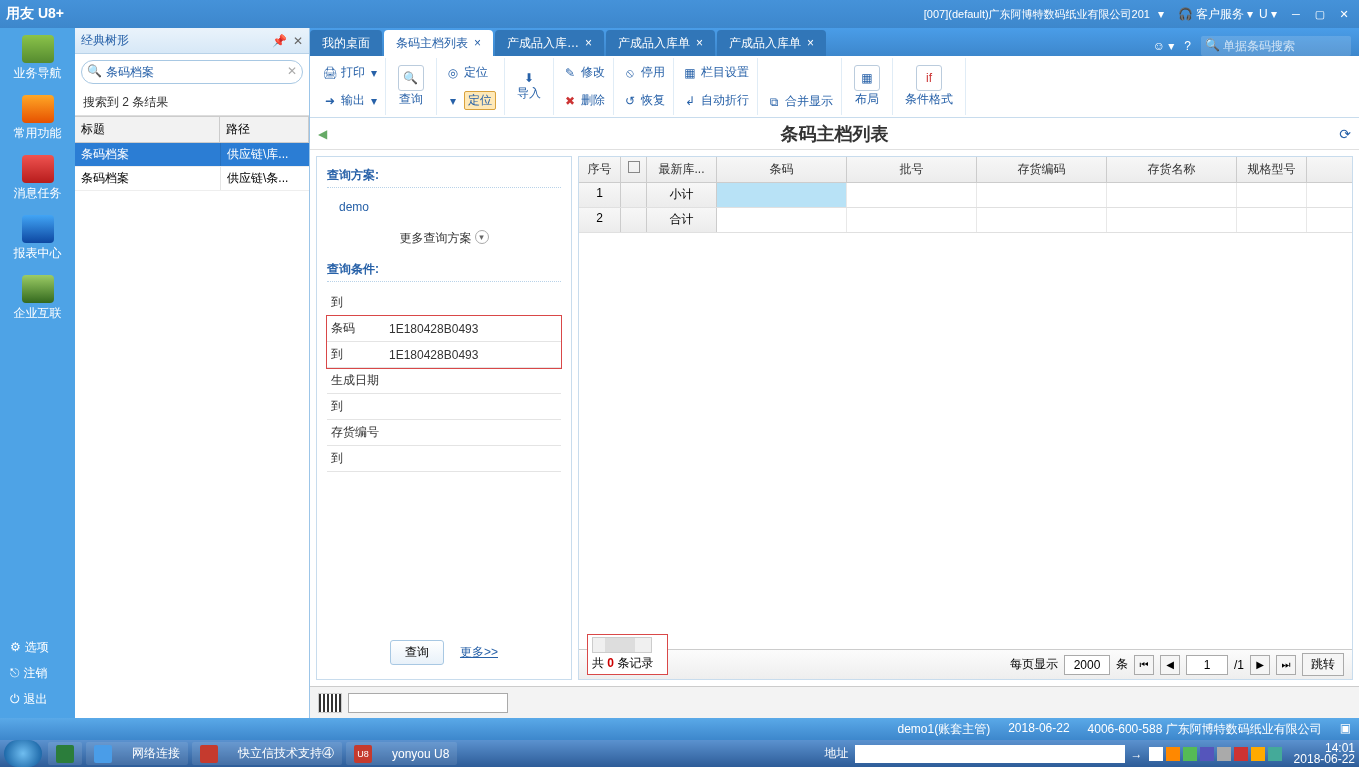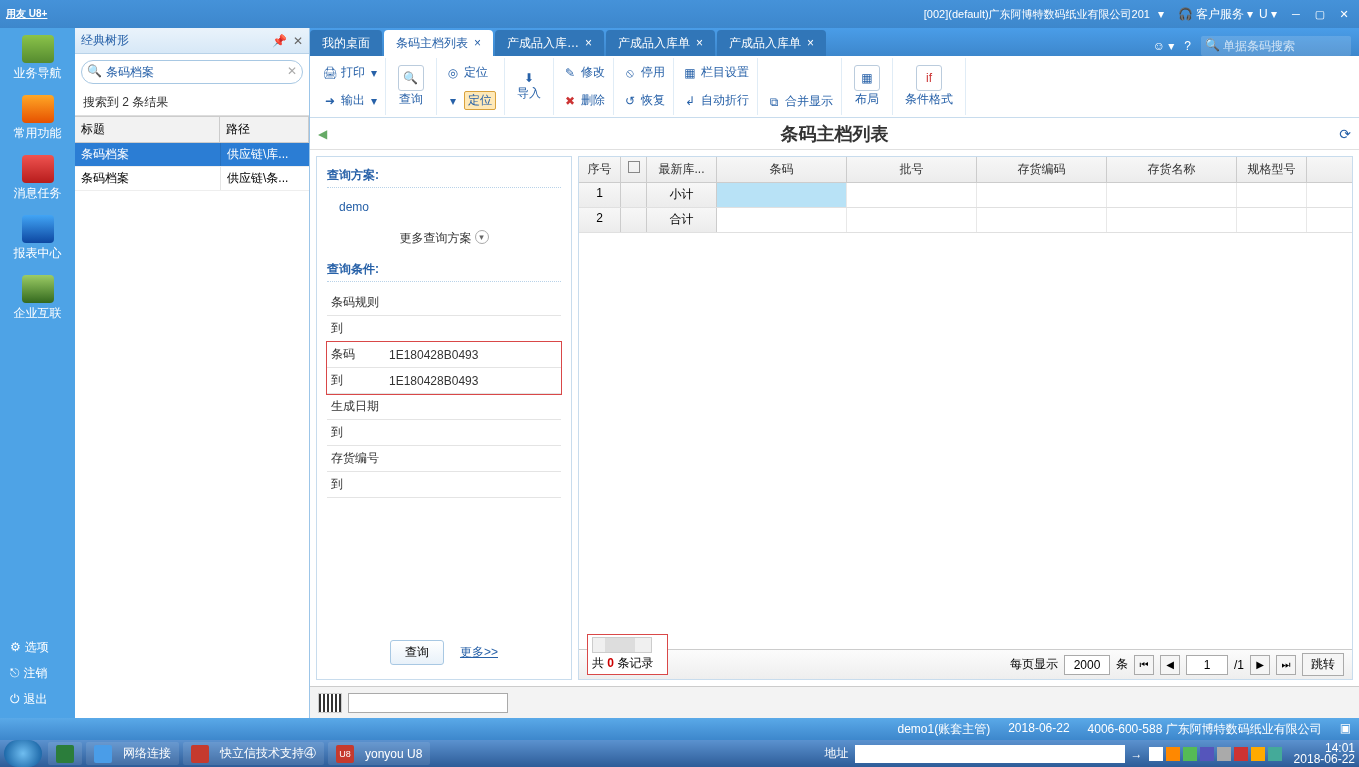--- a/index.html
+++ b/index.html
@@ -5,7 +5,7 @@
 * { margin: 0; padding: 0; box-sizing: border-box; font-family: "Microsoft YaHei", Arial, sans-serif; font-size: 12px; }
 body { width: 1359px; height: 767px; overflow: hidden; background: #4a9de8; }
 .titlebar { height: 28px; background: linear-gradient(#4592d9, #3d87cc); display: flex; align-items: center; color: #fff; padding: 0 6px; }
-.titlebar .logo { font-weight: bold; font-size: 10px; margin-right: 8px; text-decoration: underline; }
+.titlebar .logo { font-weight: bold; font-size: 14px; margin-right: 8px; }
 .titlebar .company { margin-left: auto; font-size: 11px; }
 .titlebar .dropdown-arrow { margin: 0 8px; }
 .titlebar .cust-service { margin: 0 6px; display: flex; align-items: center; gap: 3px; }

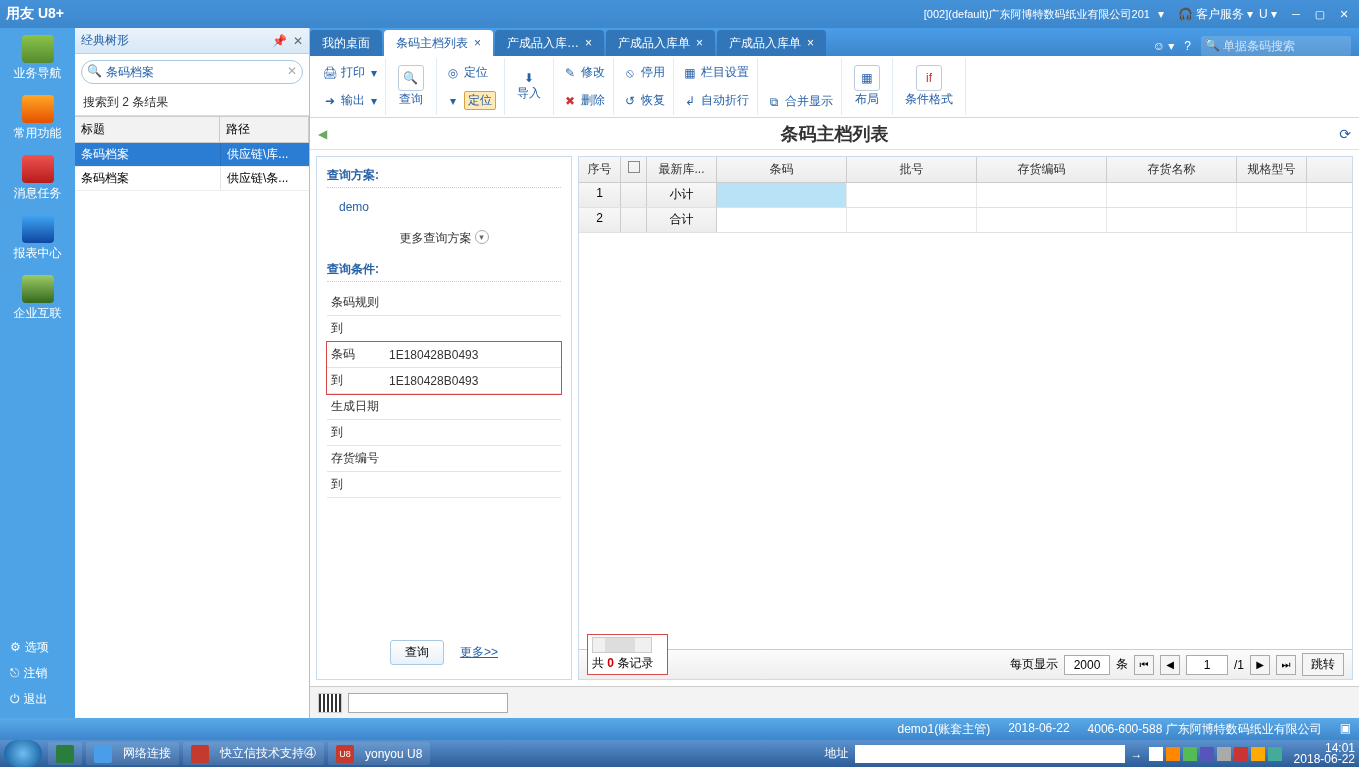--- a/index.html
+++ b/index.html
@@ -123,7 +123,7 @@
 
 <div class="titlebar">
   <span class="logo">用友 U8+</span>
-  <span class="company">[002](default)广东阿博特数码纸业有限公司201</span>
+  <span class="company">[007](default)广东阿博特数码纸业有限公司201</span>
   <span class="dropdown-arrow">▾</span>
   <span class="cust-service">
     <span>🎧</span>

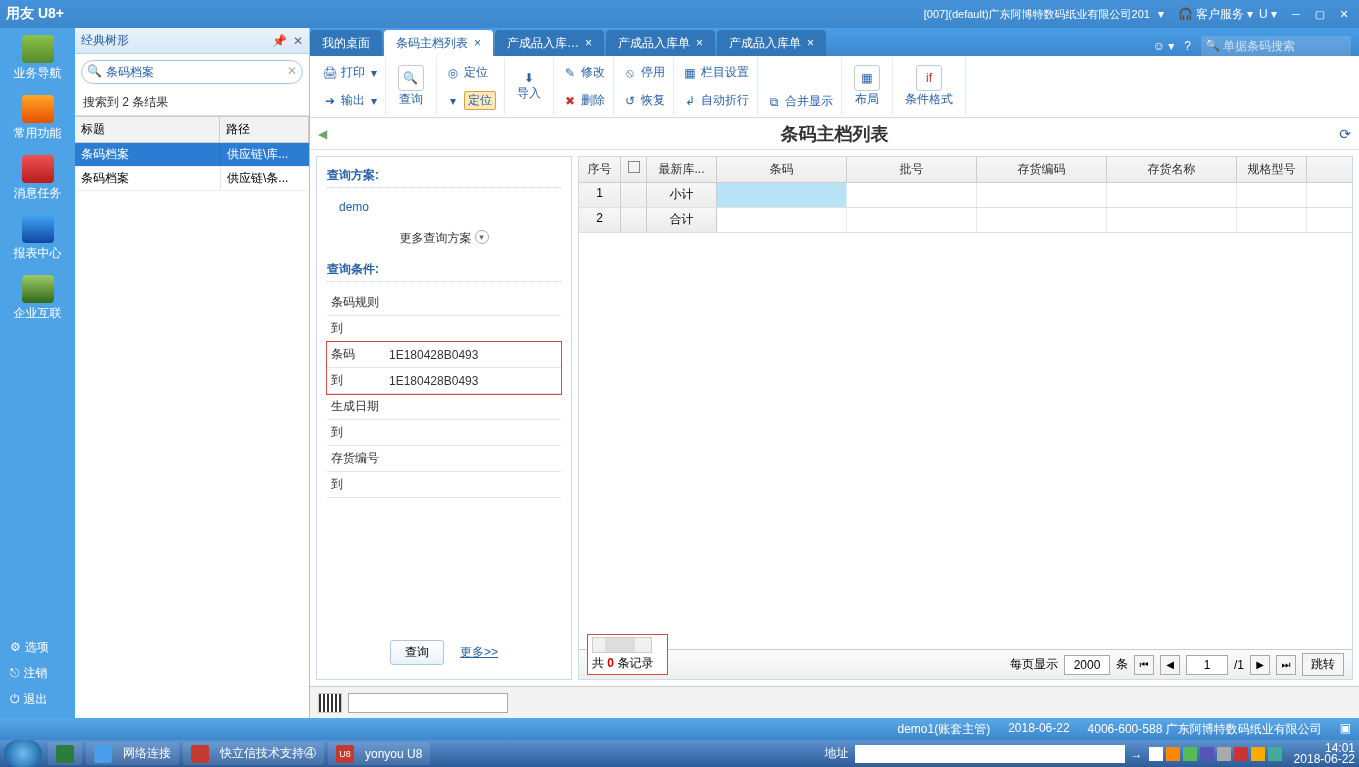--- a/index.html
+++ b/index.html
@@ -334,10 +334,6 @@
         <div class="qp-section-title">查询条件:</div>
         <div class="qp-fields">
           <div class="qp-field-row">
-              <div class="qp-label">条码规则</div>
-              <div class="qp-value"></div>
-            </div>
-          <div class="qp-field-row">
               <div class="qp-label">到</div>
               <div class="qp-value"></div>
             </div>

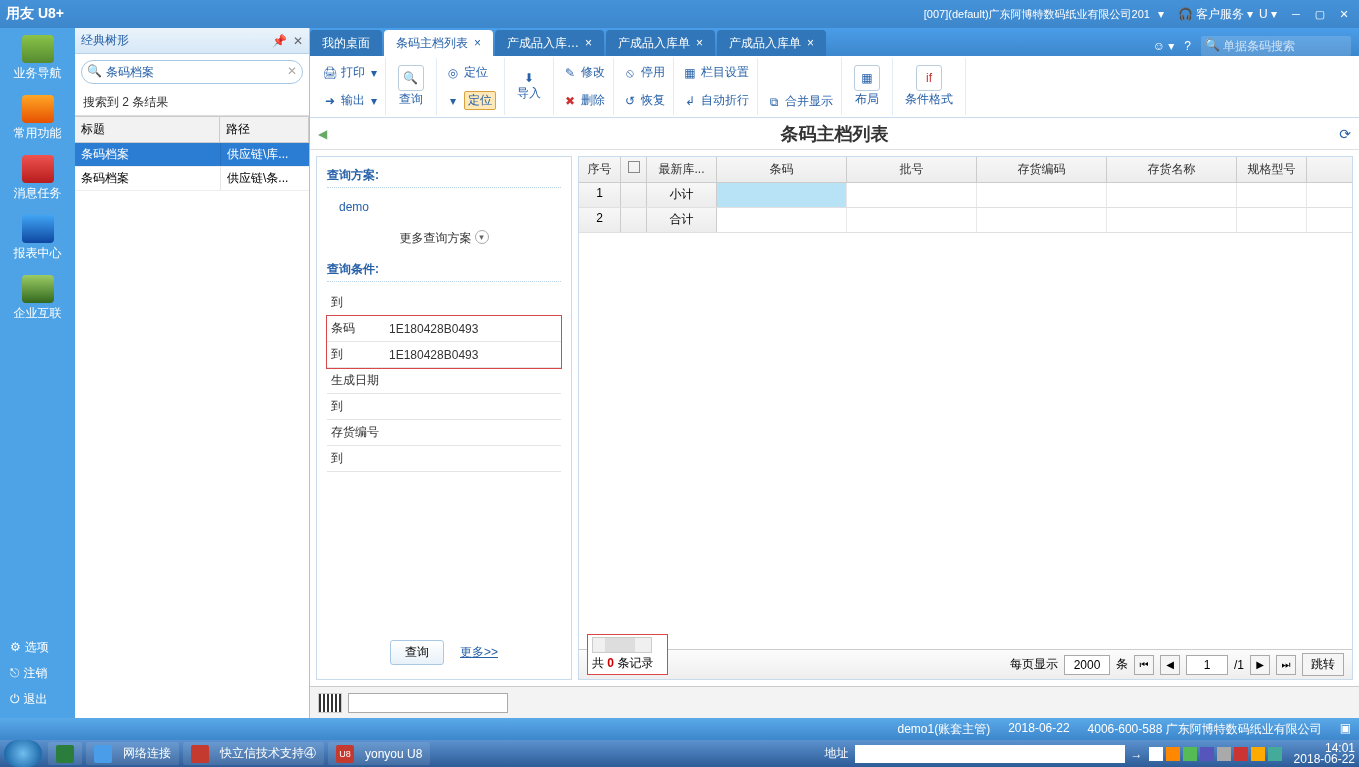--- a/index.html
+++ b/index.html
@@ -108,7 +108,7 @@
 .status-bar .right-status { margin-left: auto; display: flex; gap: 18px; }
 .taskbar { height: 27px; background: linear-gradient(#5b92cf, #2d5c98); display: flex; align-items: center; padding: 0 4px; color: #fff; font-size: 11px;}
 .start-btn { width: 38px; height: 27px; background: radial-gradient(circle, #6fbdf0, #0a5598); border-radius: 18px; cursor: pointer; margin-right: 4px;}
-.task-item { height: 23px; padding: 0 8px; display: flex; align-items: center; background: rgba(255,255,255,0.1); margin: 4px 2px; border-radius: 2px; gap: 11px; }
+.task-item { height: 23px; padding: 0 8px; display: flex; align-items: center; background: rgba(255,255,255,0.1); margin: 4px 2px; border-radius: 2px; gap: 20px; }
 .tb-icon { width: 18px; height: 18px; border-radius: 2px; }
 .taskbar-right { margin-left: auto; display: flex; align-items: center; gap: 6px; }
 .addr-box { background: #fff; width: 270px; height: 18px; }

